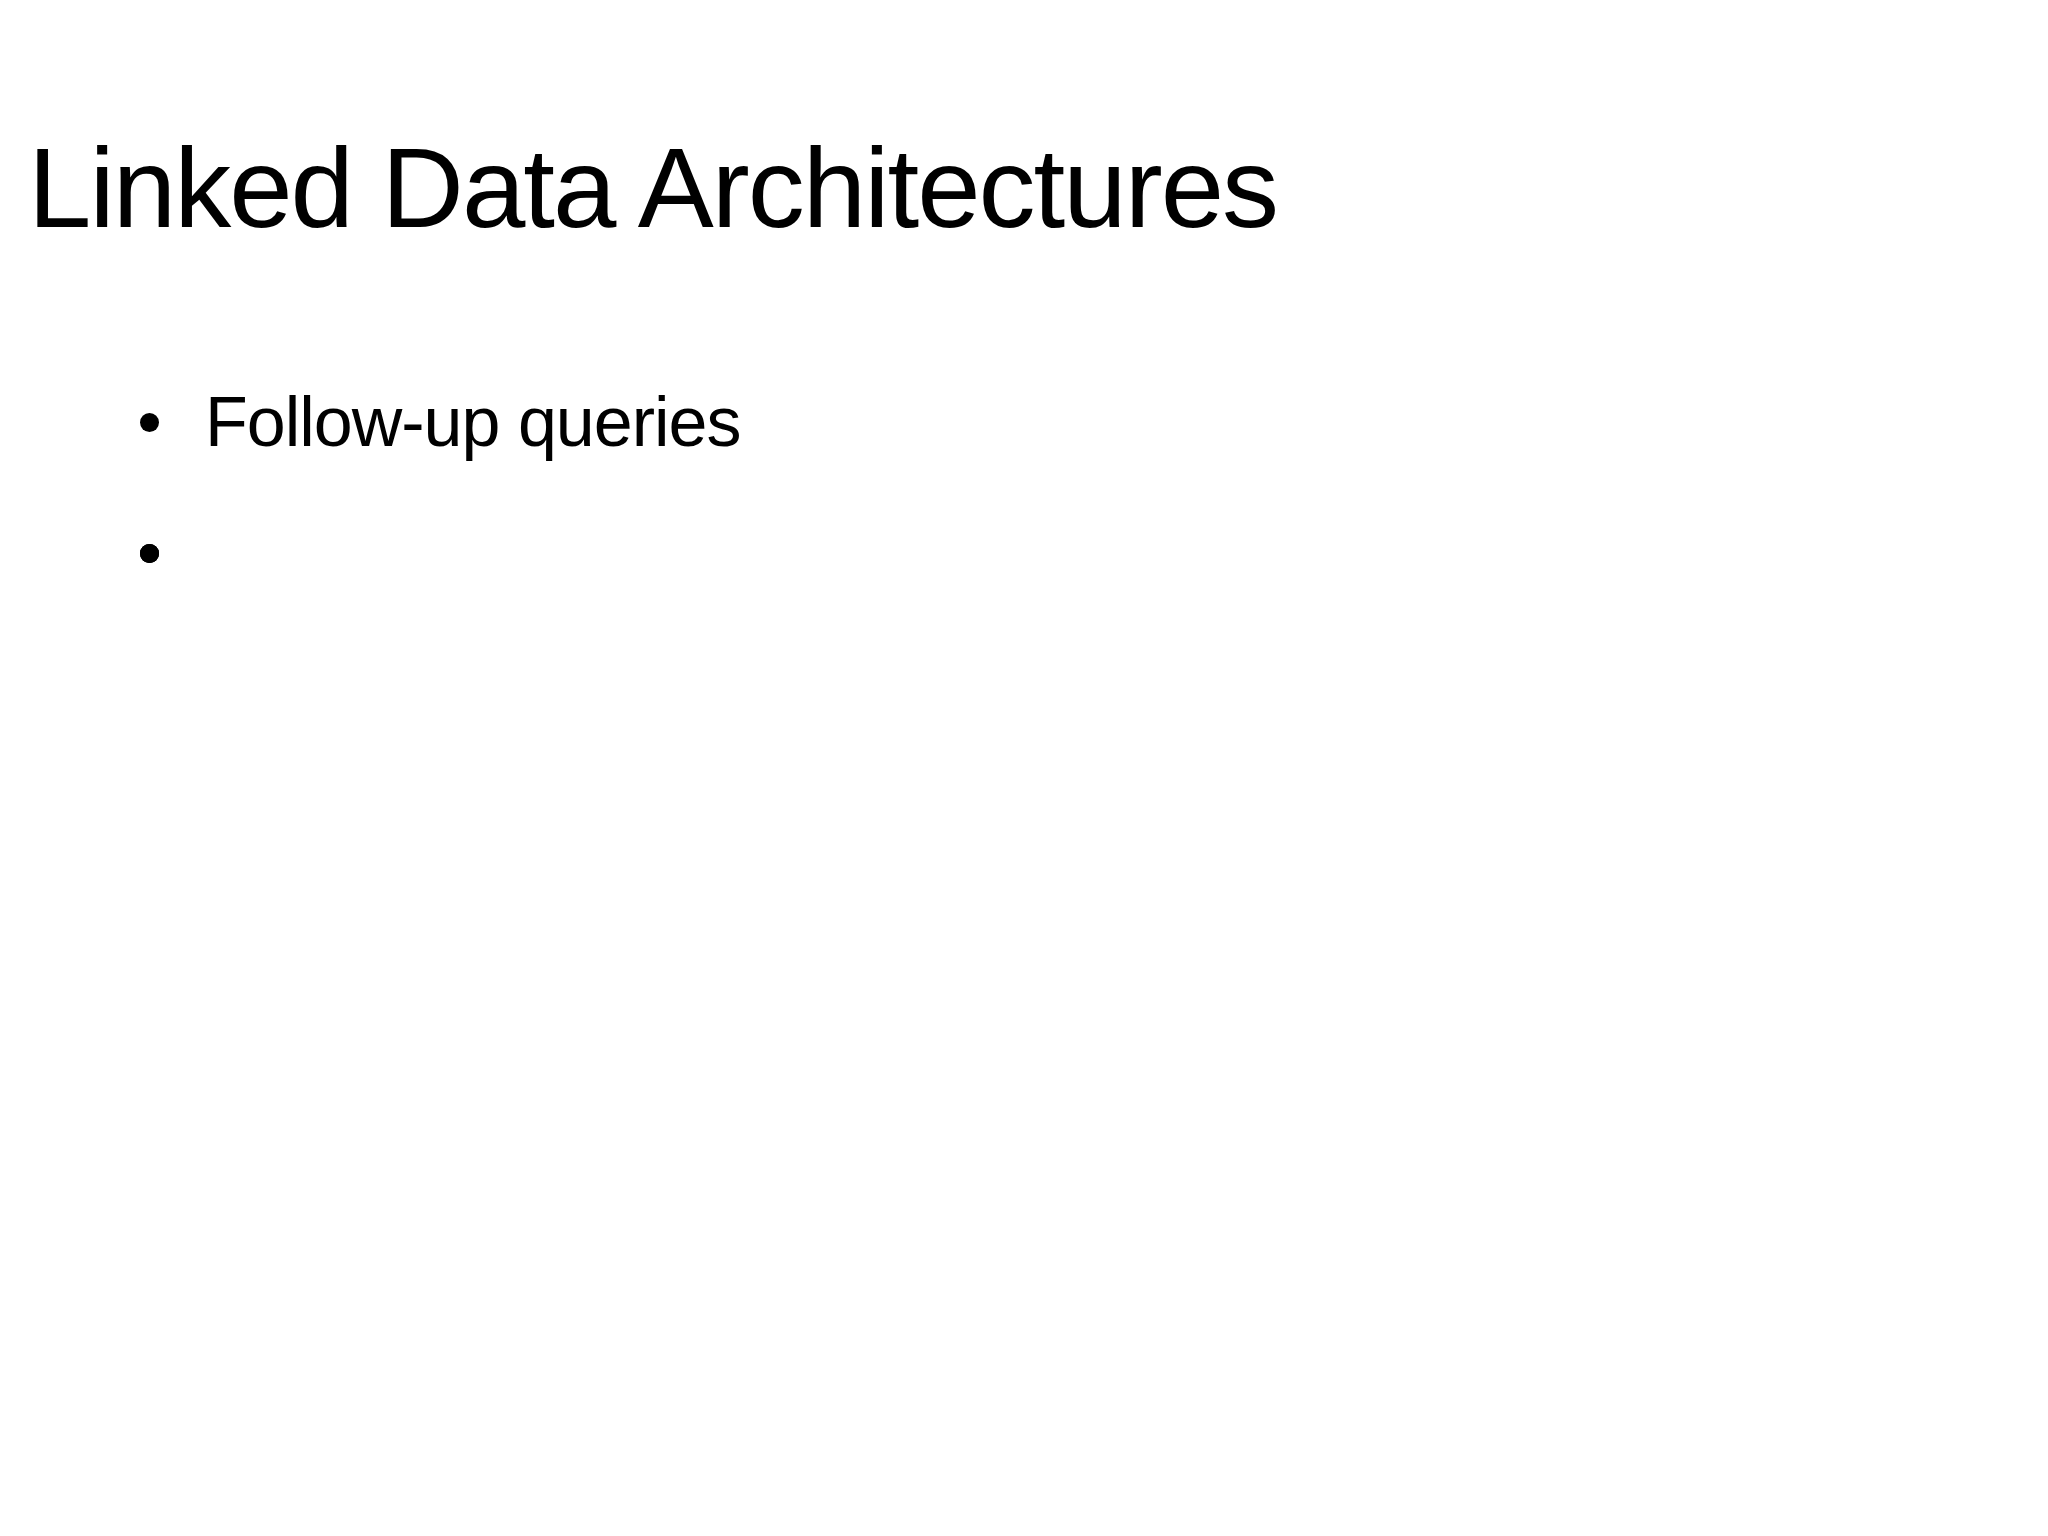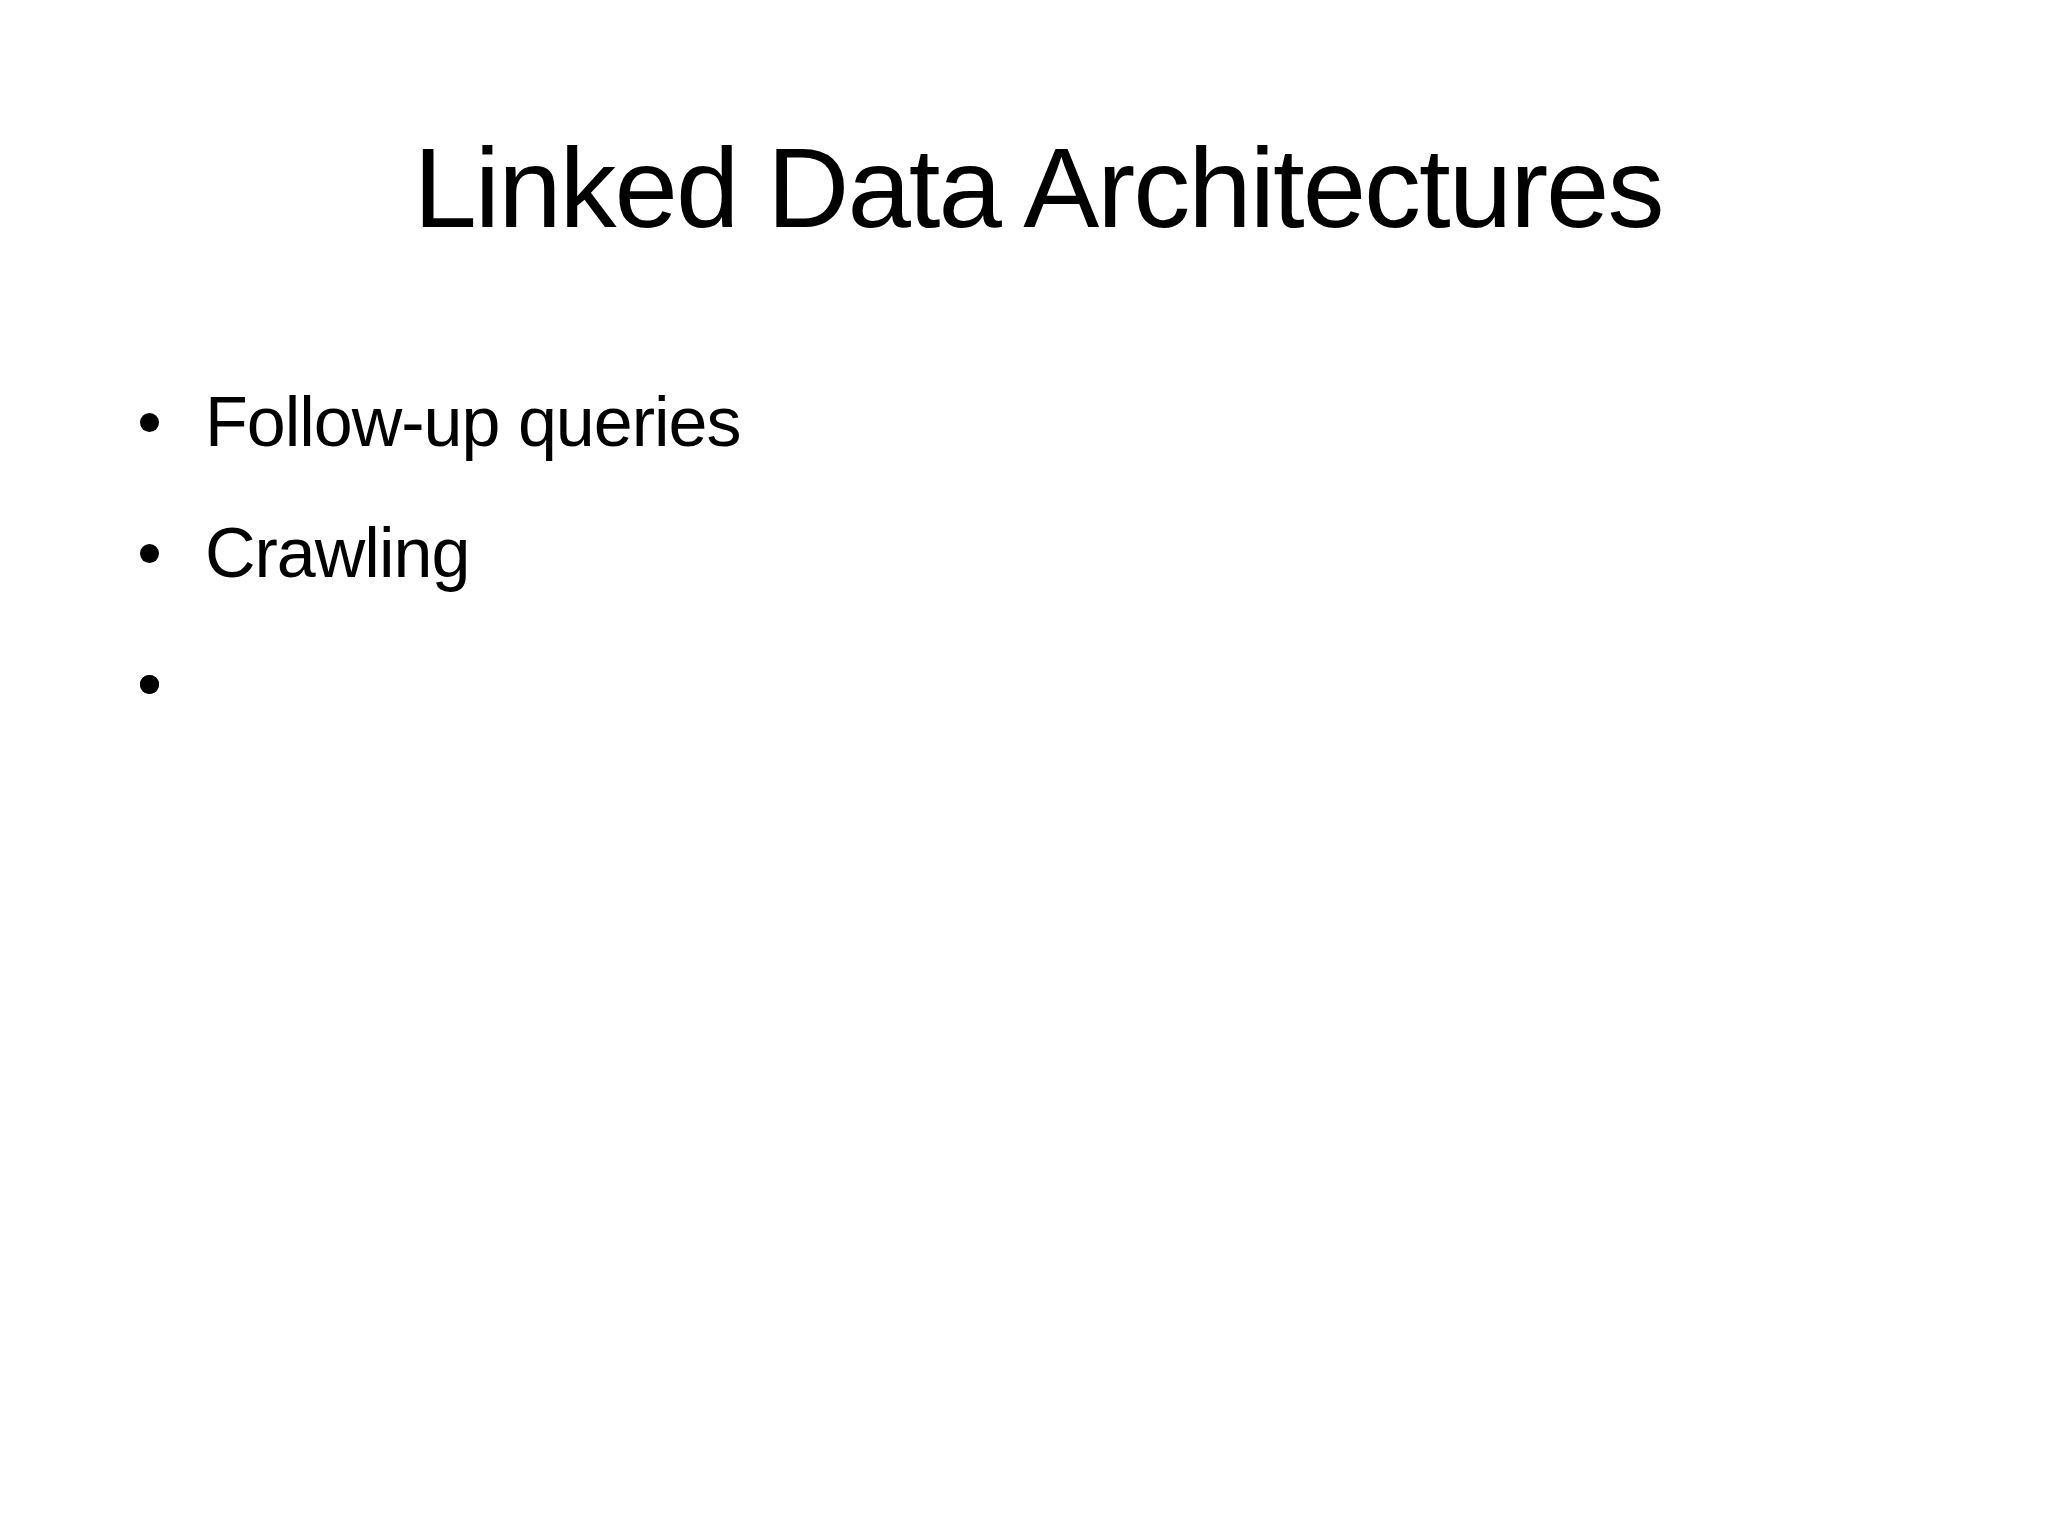--- a/index.html
+++ b/index.html
@@ -19,7 +19,6 @@
   .slide-title {
     margin: 0;
     padding-top: 120px;
-    text-align: center;
     font-size: 114px;
     font-weight: 400;
     letter-spacing: -2px;

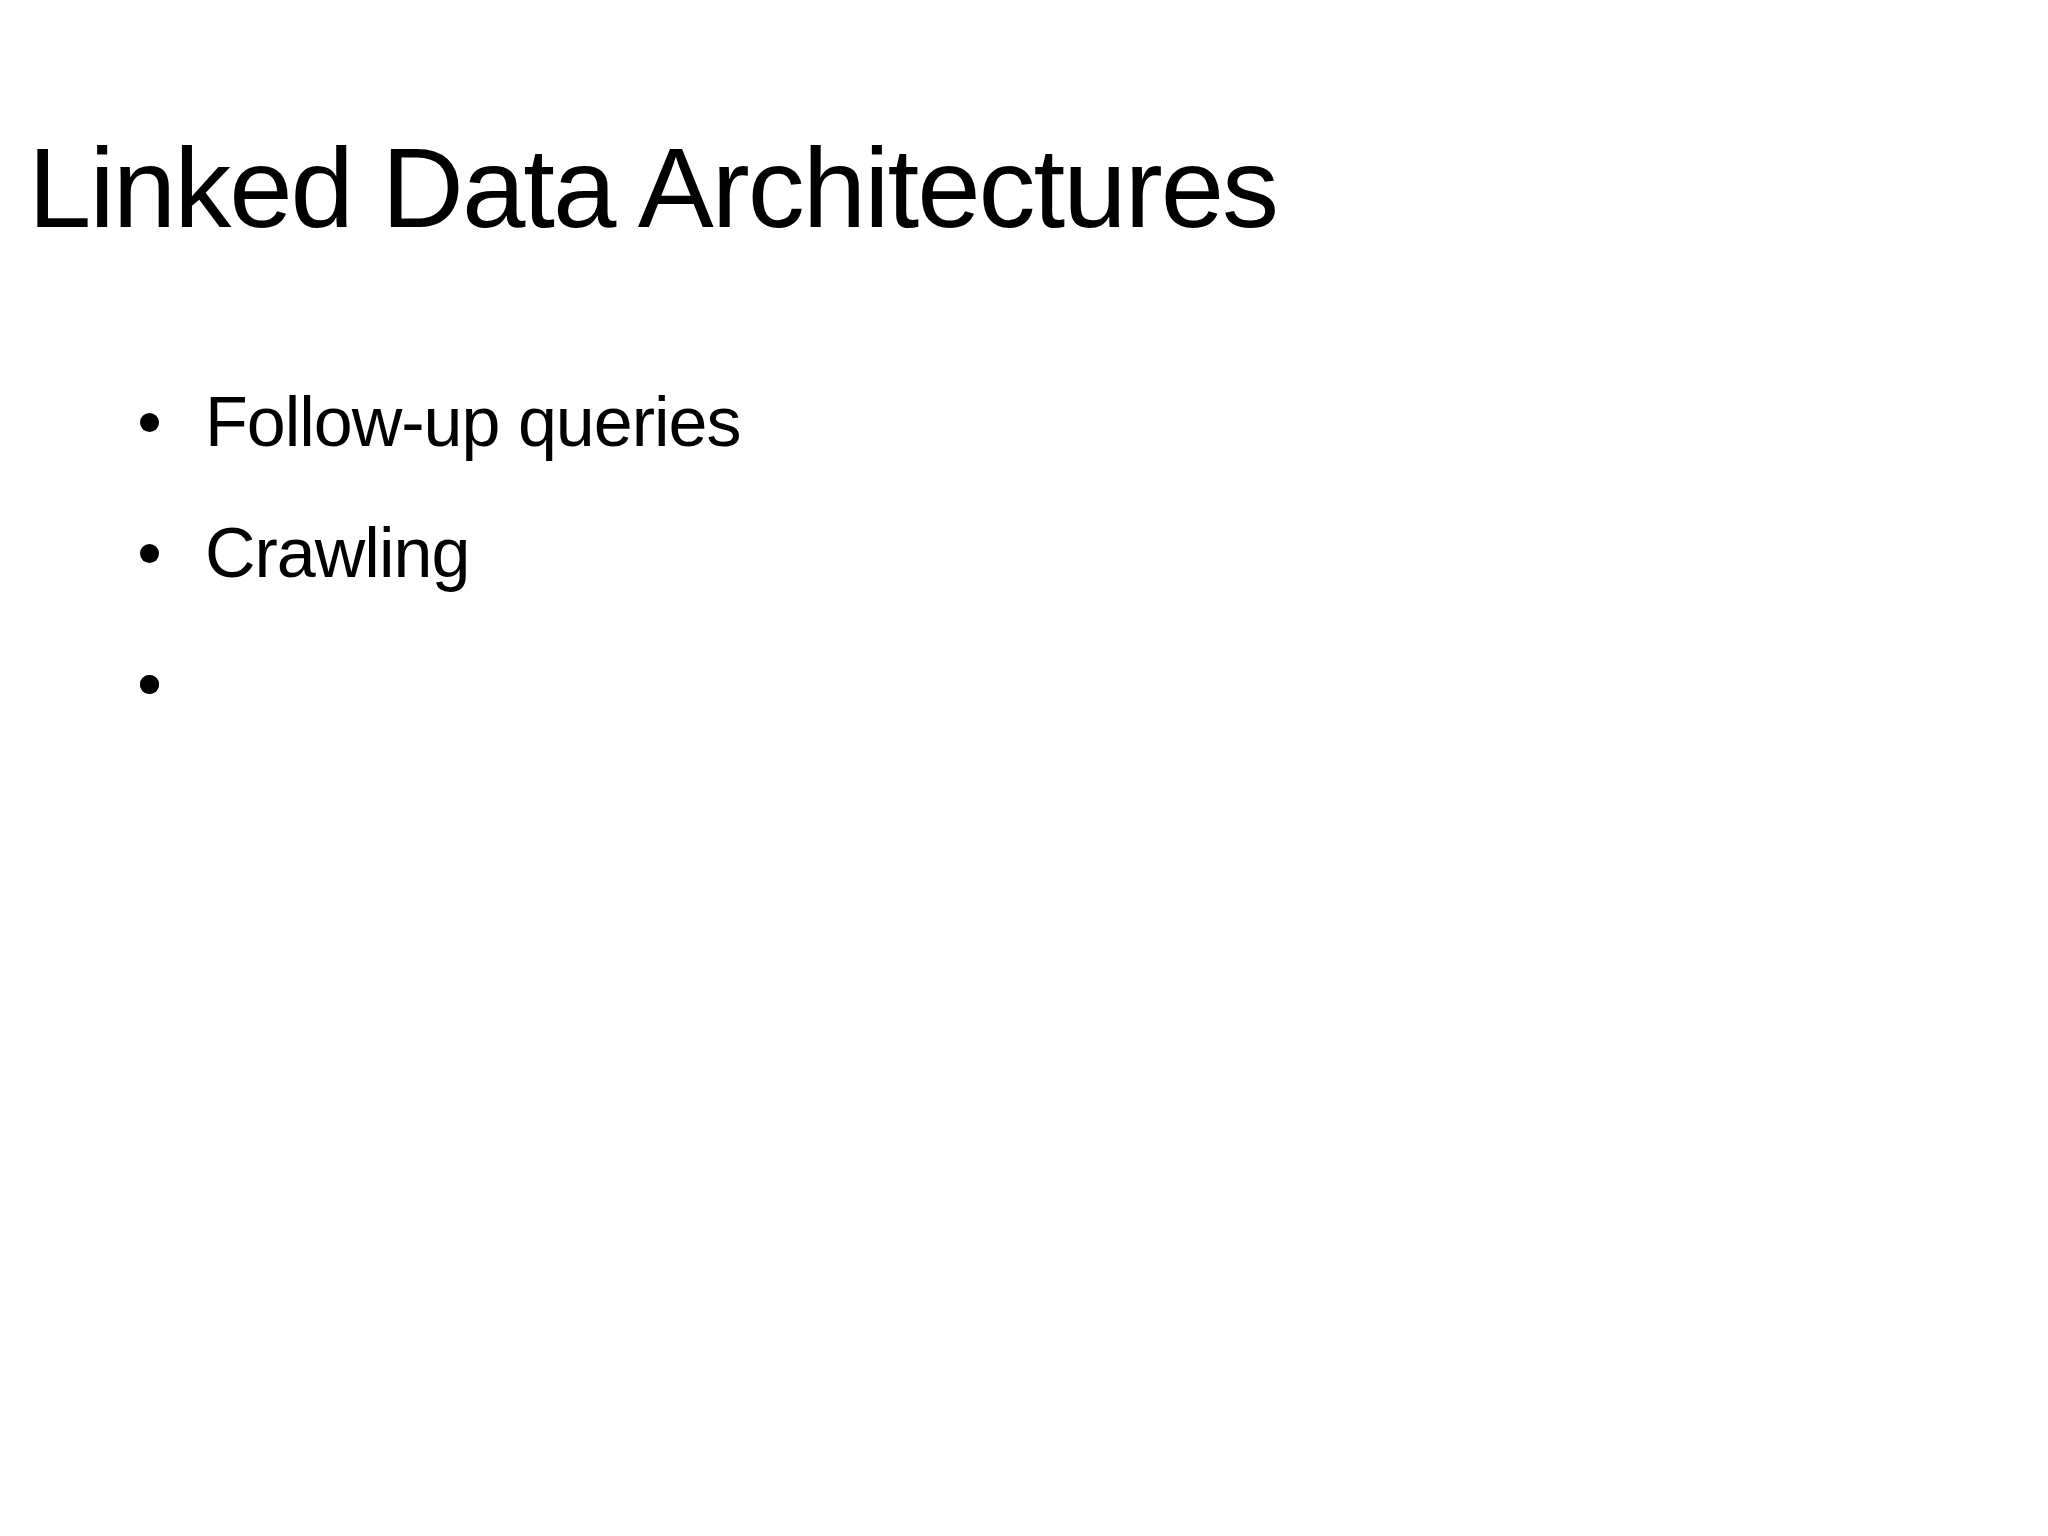--- a/index.html
+++ b/index.html
@@ -66,7 +66,6 @@
     </li>
     <li class="bullet-item">
       <span class="bullet-dot"></span>
-      <span>Crawling</span>
     </li>
     <li class="bullet-item">
       <span class="bullet-dot"></span>

